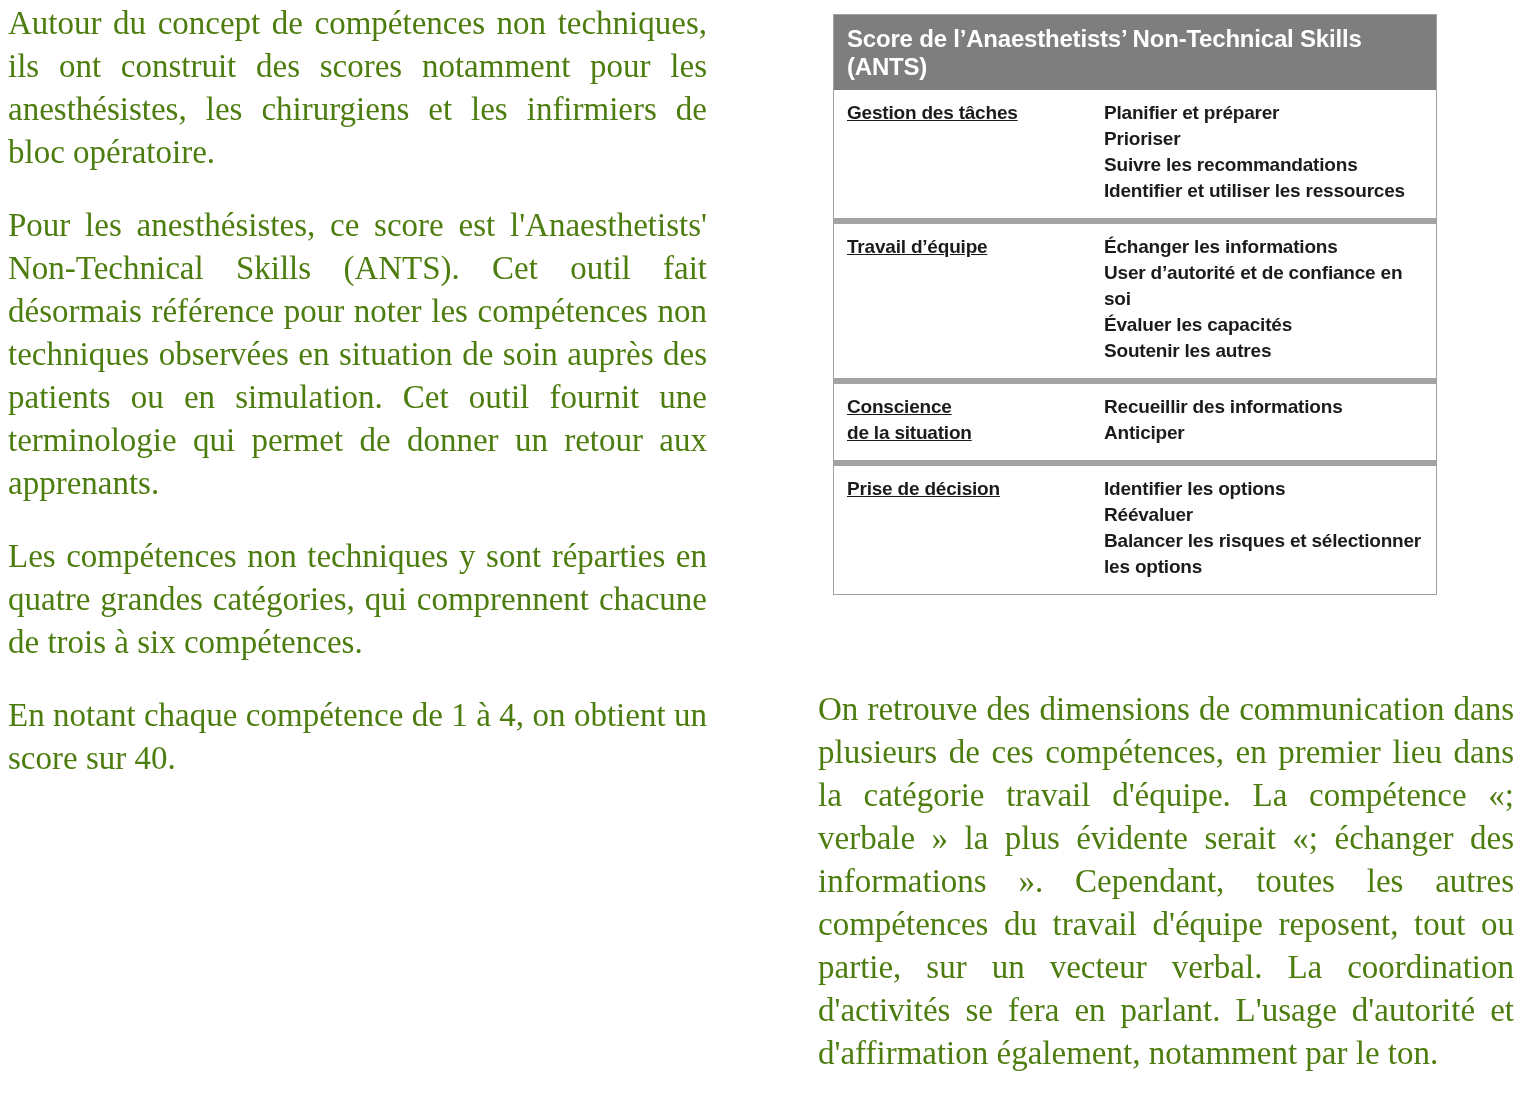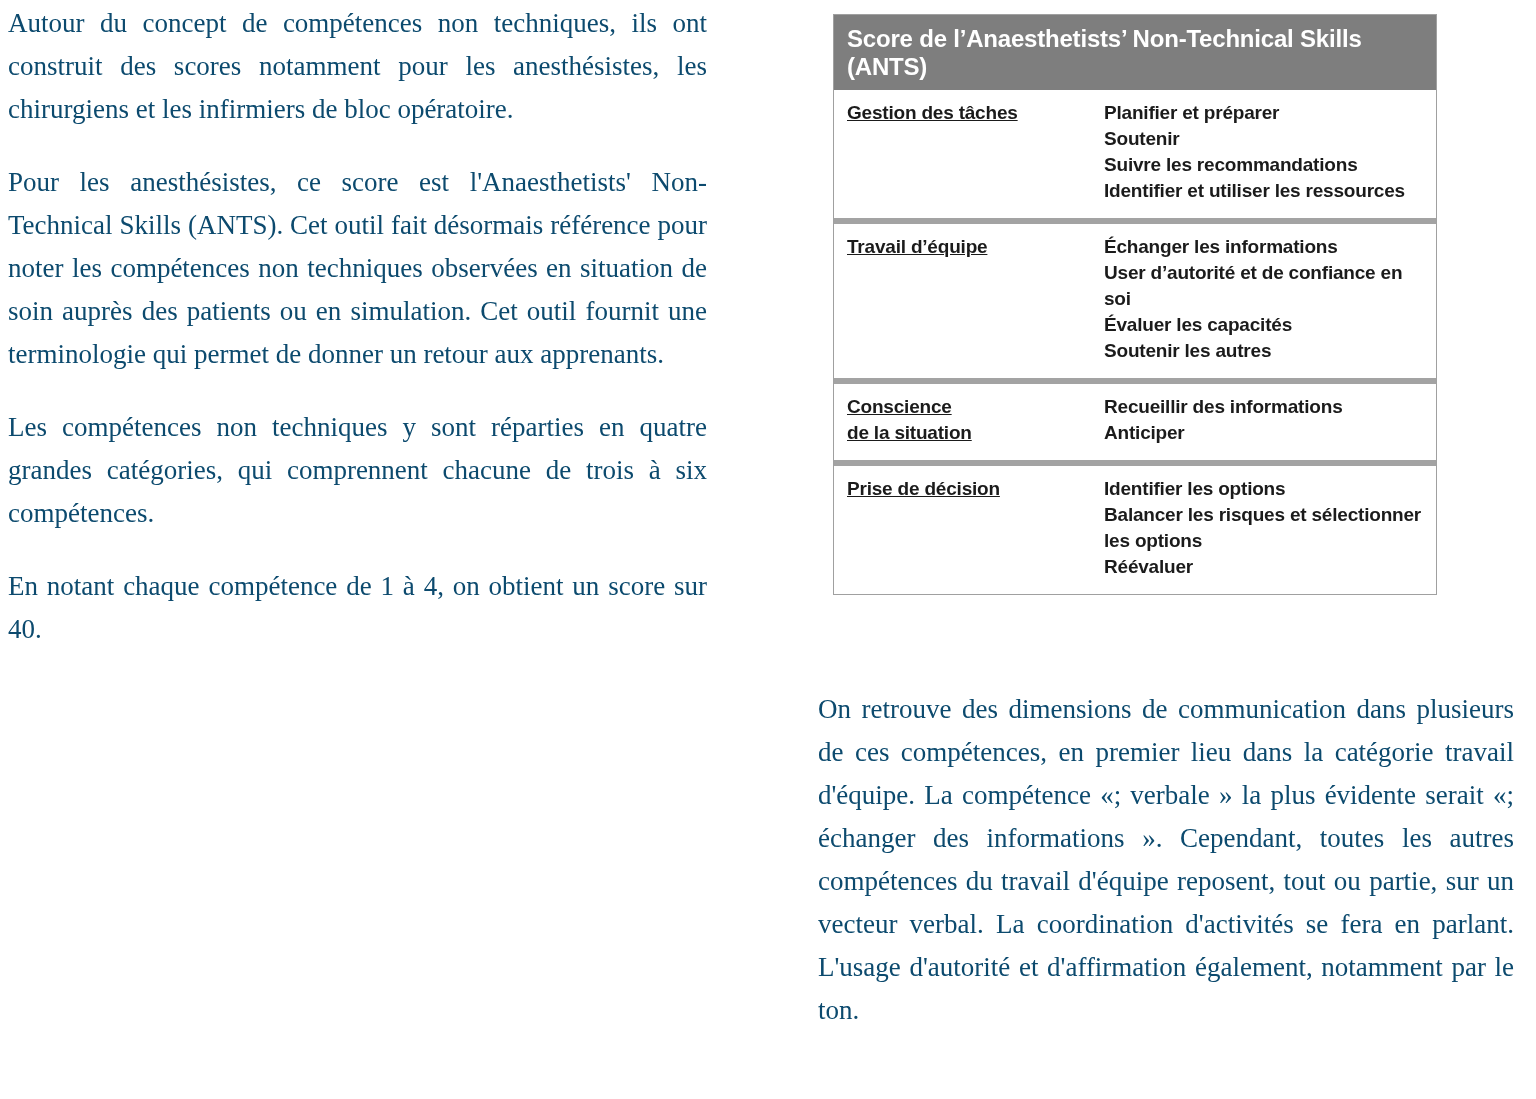--- a/index.html
+++ b/index.html
@@ -18,9 +18,9 @@
   .body-col {
     position: absolute;
     font-family: "Liberation Serif", serif;
-    font-size: 27px;
+    font-size: 33px;
     line-height: 43px;
-    color: #0c4a6e;
+    color: #4d7c0f;
     text-align: justify;
     hyphens: none;
   }

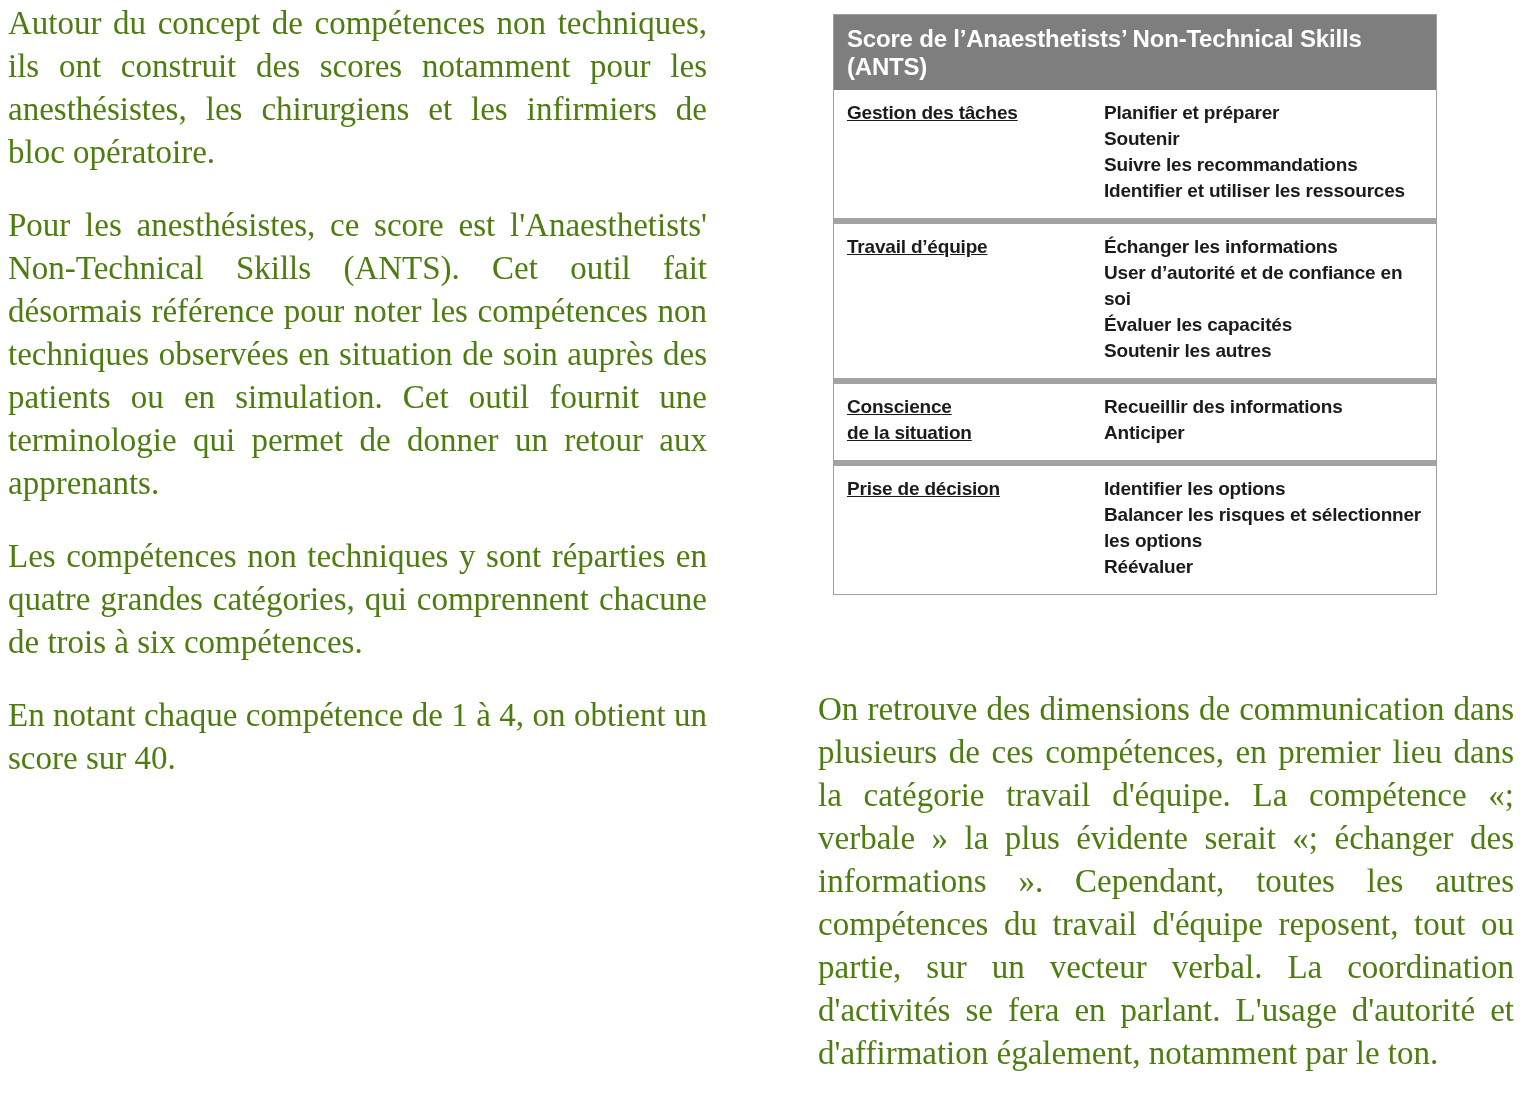--- a/index.html
+++ b/index.html
@@ -81,7 +81,7 @@
       <div class="cell-category">Gestion des tâches</div>
       <div class="cell-skills">
         <div class="skill-line">Planifier et préparer</div>
-        <div class="skill-line">Soutenir</div>
+        <div class="skill-line">Prioriser</div>
         <div class="skill-line">Suivre les recommandations</div>
         <div class="skill-line">Identifier et utiliser les ressources</div>
       </div>

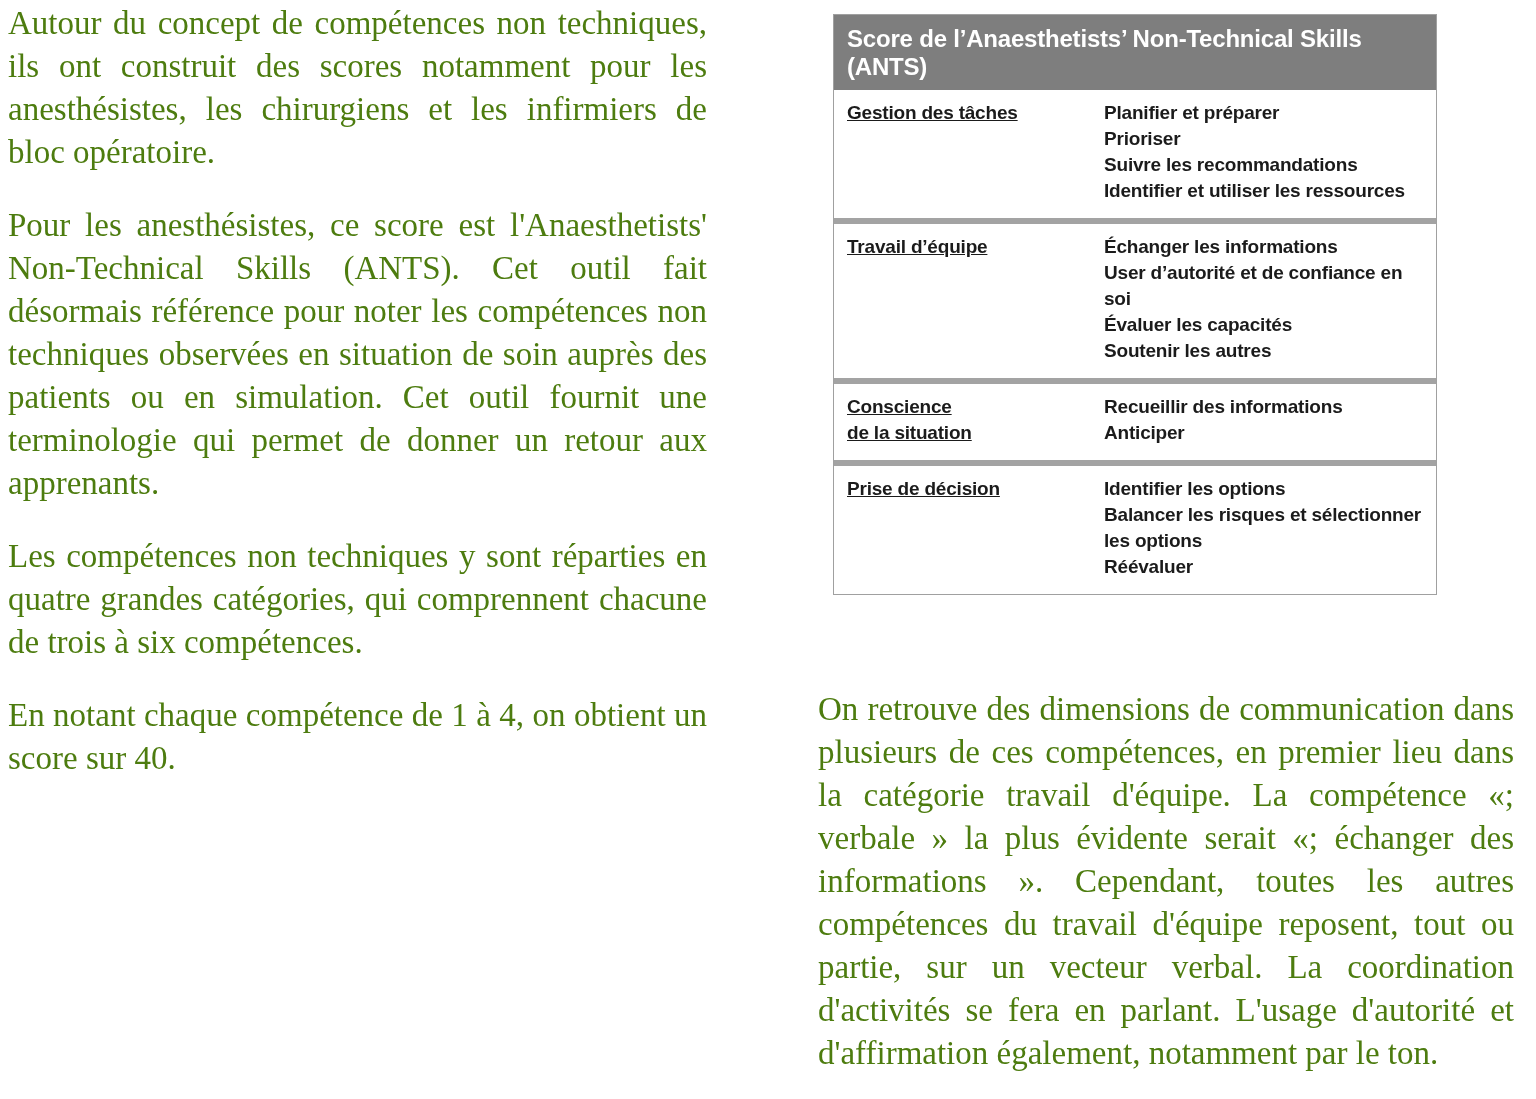--- a/index.html
+++ b/index.html
@@ -110,9 +110,9 @@
       <div class="cell-category">Prise de décision</div>
       <div class="cell-skills">
         <div class="skill-line">Identifier les options</div>
+        <div class="skill-line">Réévaluer</div>
         <div class="skill-line">Balancer les risques et sélectionner
 les options</div>
-        <div class="skill-line">Réévaluer</div>
       </div>
     </div>
   </div>

